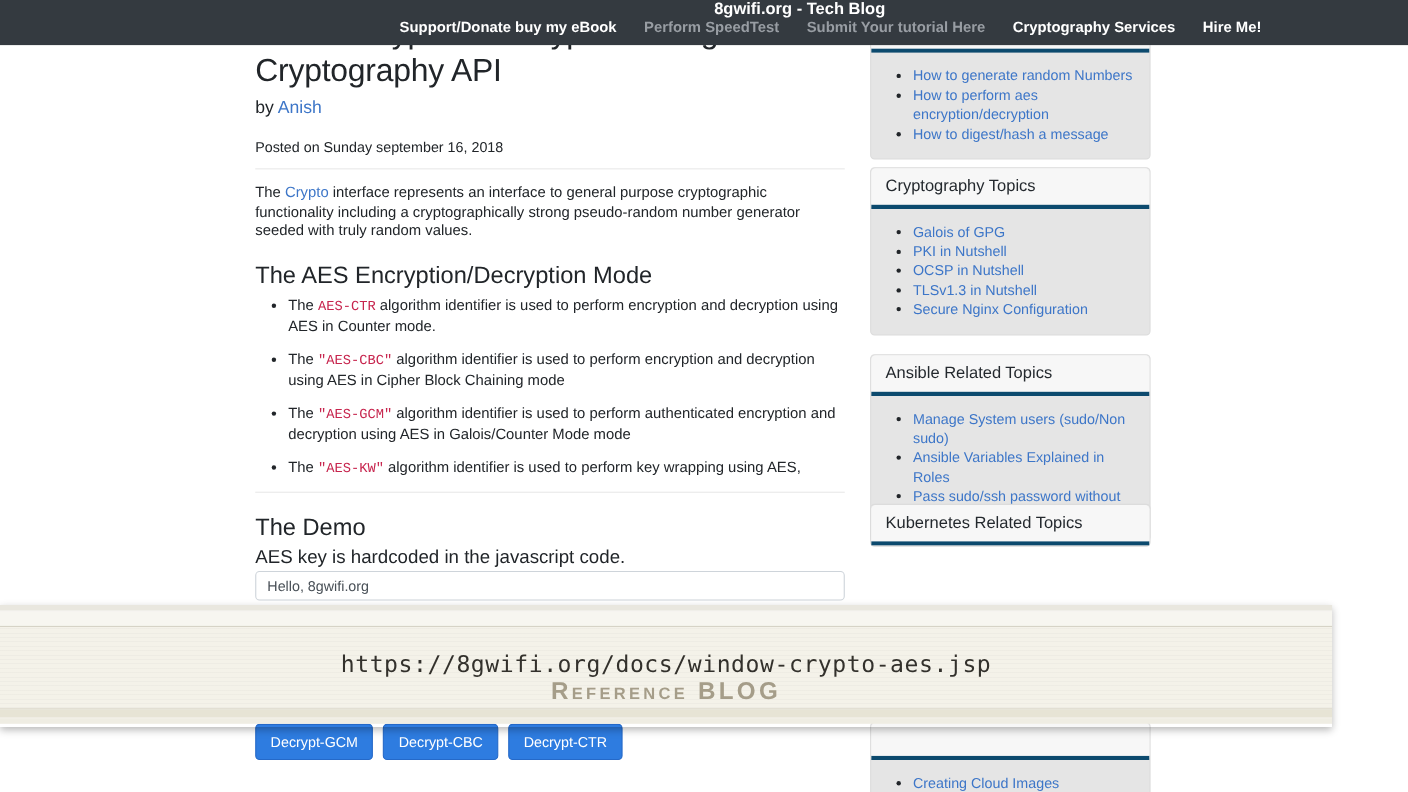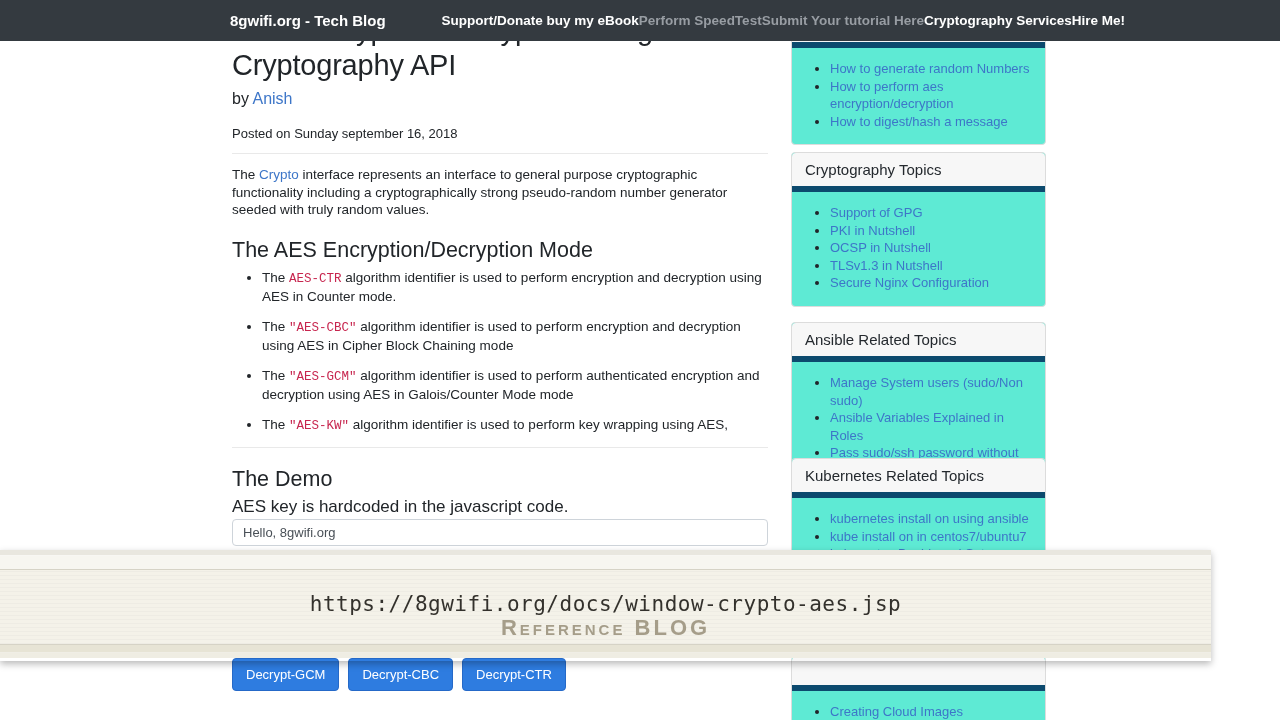--- a/index.html
+++ b/index.html
@@ -17,6 +17,7 @@
     background:#343a40; z-index:100;
     display:flex; align-items:center;
     padding-left:230px;
+    flex-direction:column;
   }
   .navbar-brand {
     color:#ffffff; font-size:15px; font-weight:700; margin-right:56px;

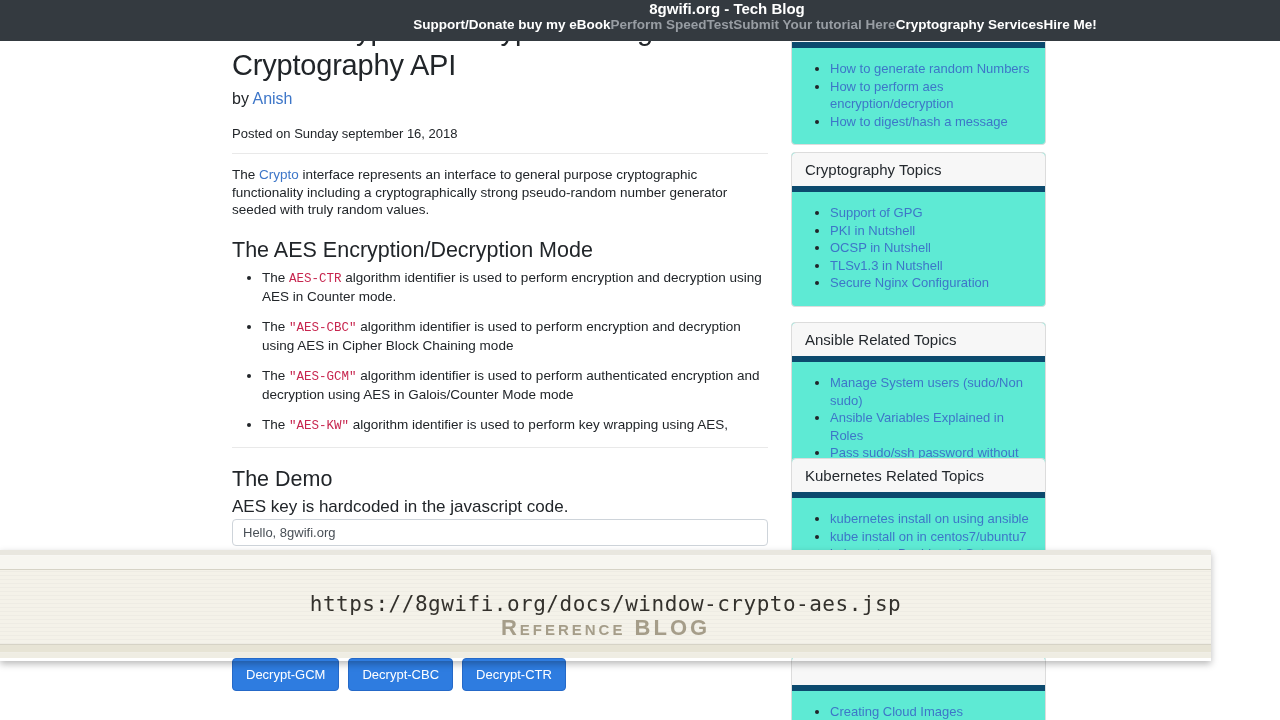--- a/index.html
+++ b/index.html
@@ -23,7 +23,7 @@
     color:#ffffff; font-size:15px; font-weight:700; margin-right:56px;
     cursor:pointer; white-space:nowrap;
   }
-  .navbar-nav { display:flex; align-items:center; }
+  .navbar-nav { display:flex; gap:25px; align-items:center; }
   .nav-item { font-size:13.5px; white-space:nowrap; cursor:pointer; }
   .nav-item.bright { color:#ffffff; font-weight:700; }
   .nav-item.muted  { color:#989da3; font-weight:700; }

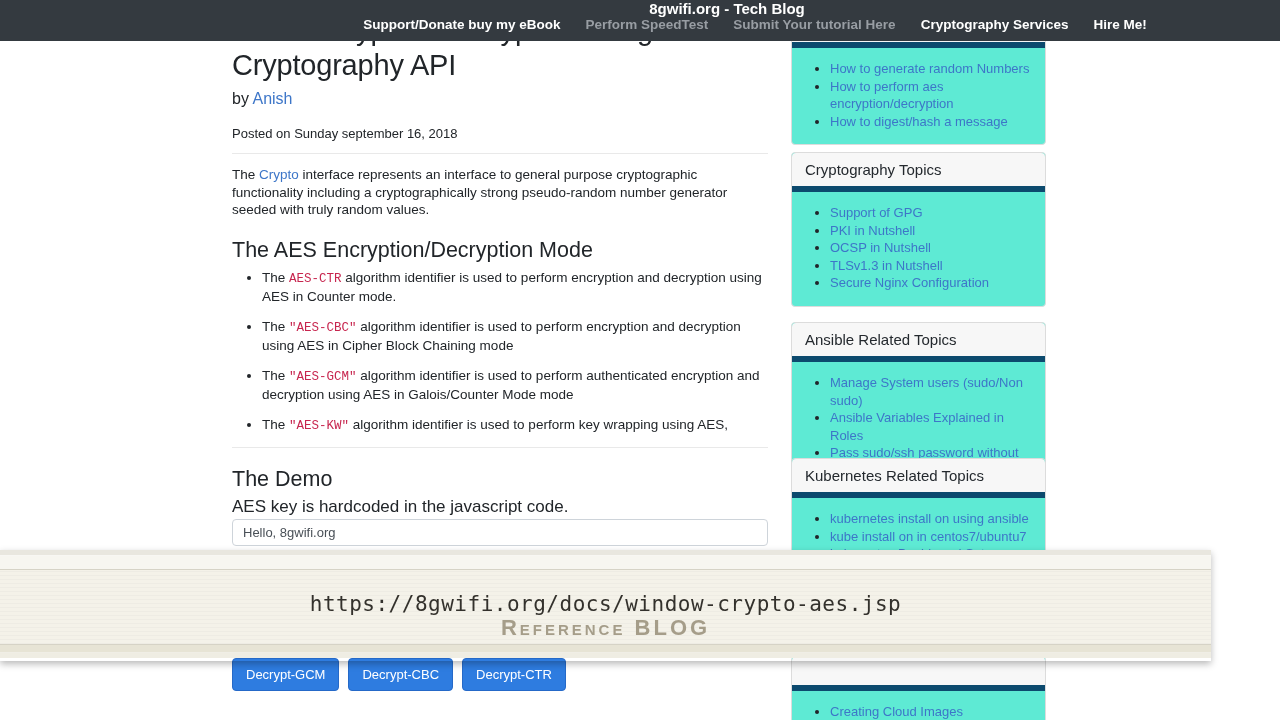--- a/index.html
+++ b/index.html
@@ -65,7 +65,7 @@
   
   .card {
     position:absolute; left:791px; width:255px;
-    background:#5eead4; border:1px solid #dcdcdc; border-radius:4px;
+    background:#e5e5e5; border:1px solid #dcdcdc; border-radius:4px;
     z-index:1;
   }
   .card-header {

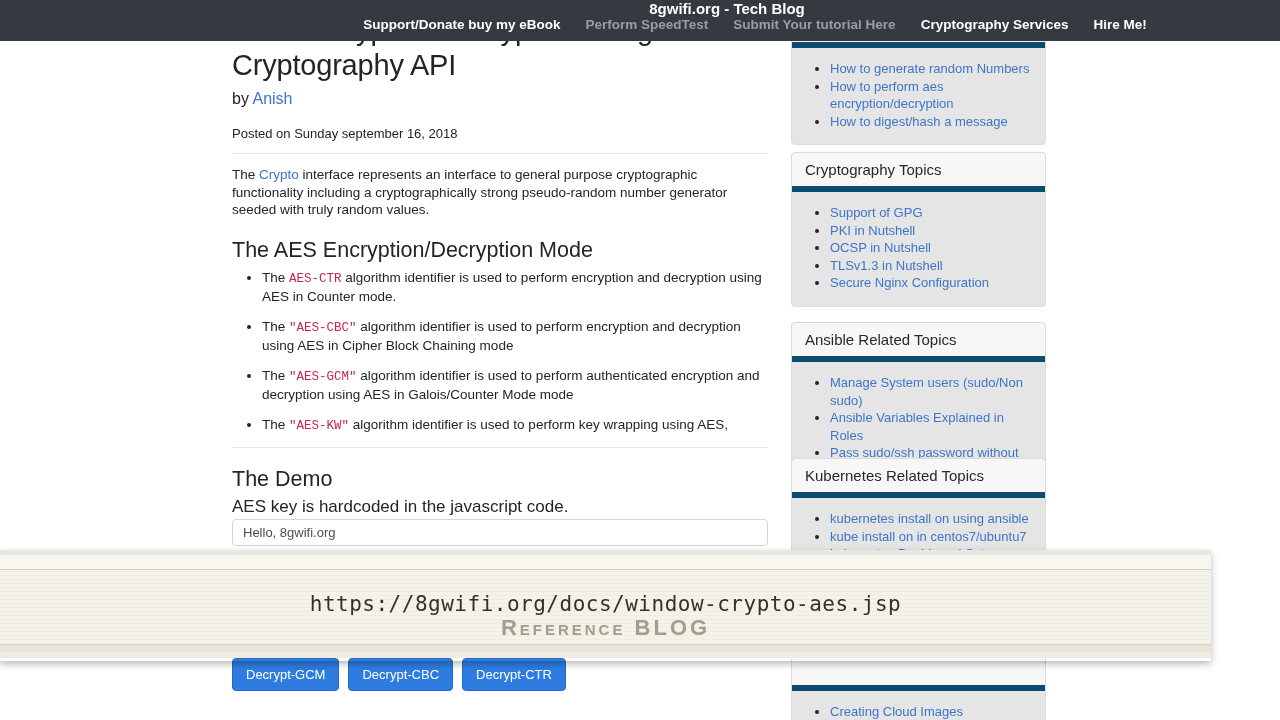--- a/index.html
+++ b/index.html
@@ -69,7 +69,7 @@
     z-index:1;
   }
   .card-header {
-    background:#f7f7f7; border-bottom:6px solid #0c4a6e;
+    background:#f7f7f7; border-bottom:4px solid #0c4a6e;
     border-radius:4px 4px 0 0;
     padding:8px 13px; font-size:15px; color:#24292e; min-height:34px;
   }

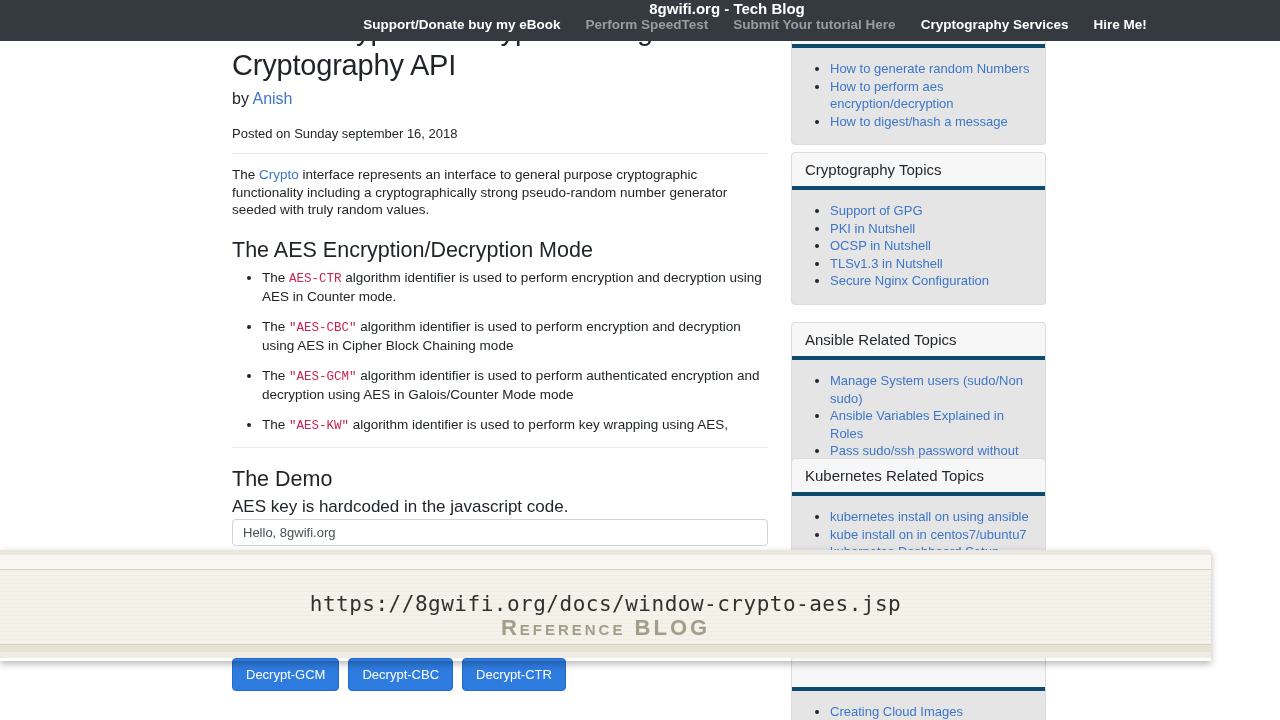--- a/index.html
+++ b/index.html
@@ -158,7 +158,7 @@
   <div class="card-header">Cryptography Topics</div>
   <div class="card-body">
     <ul>
-      <li><a>Support of GPG</a></li>
+      <li><a>Galois of GPG</a></li>
       <li><a>PKI in Nutshell</a></li>
       <li><a>OCSP in Nutshell</a></li>
       <li><a>TLSv1.3 in Nutshell</a></li>

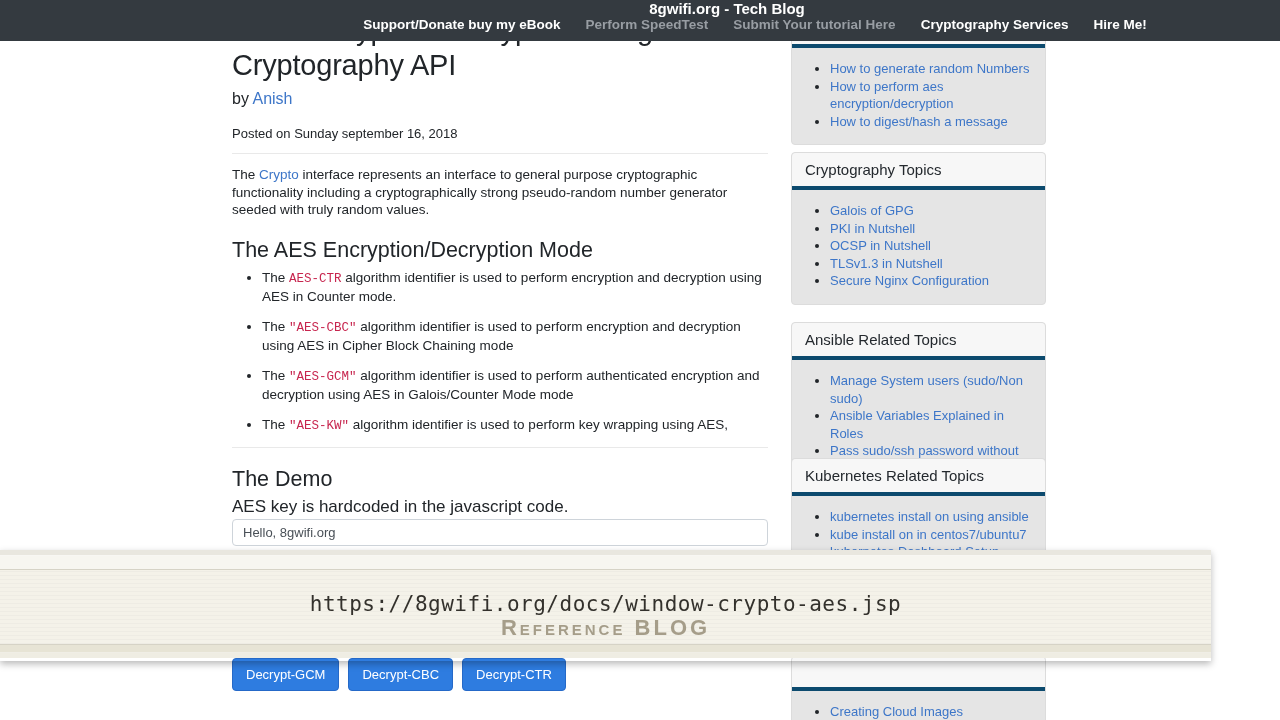--- a/index.html
+++ b/index.html
@@ -180,13 +180,6 @@
 
 <div class="card" style="top:458px;">
   <div class="card-header">Kubernetes Related Topics</div>
-  <div class="card-body">
-    <ul>
-      <li><a>kubernetes install on using ansible</a></li>
-      <li><a>kube install on in centos7/ubuntu7</a></li>
-      <li><a>kubernetes Dashboard Setup</a></li>
-    </ul>
-  </div>
 </div>
 
 <div class="card" style="top:656px;">

